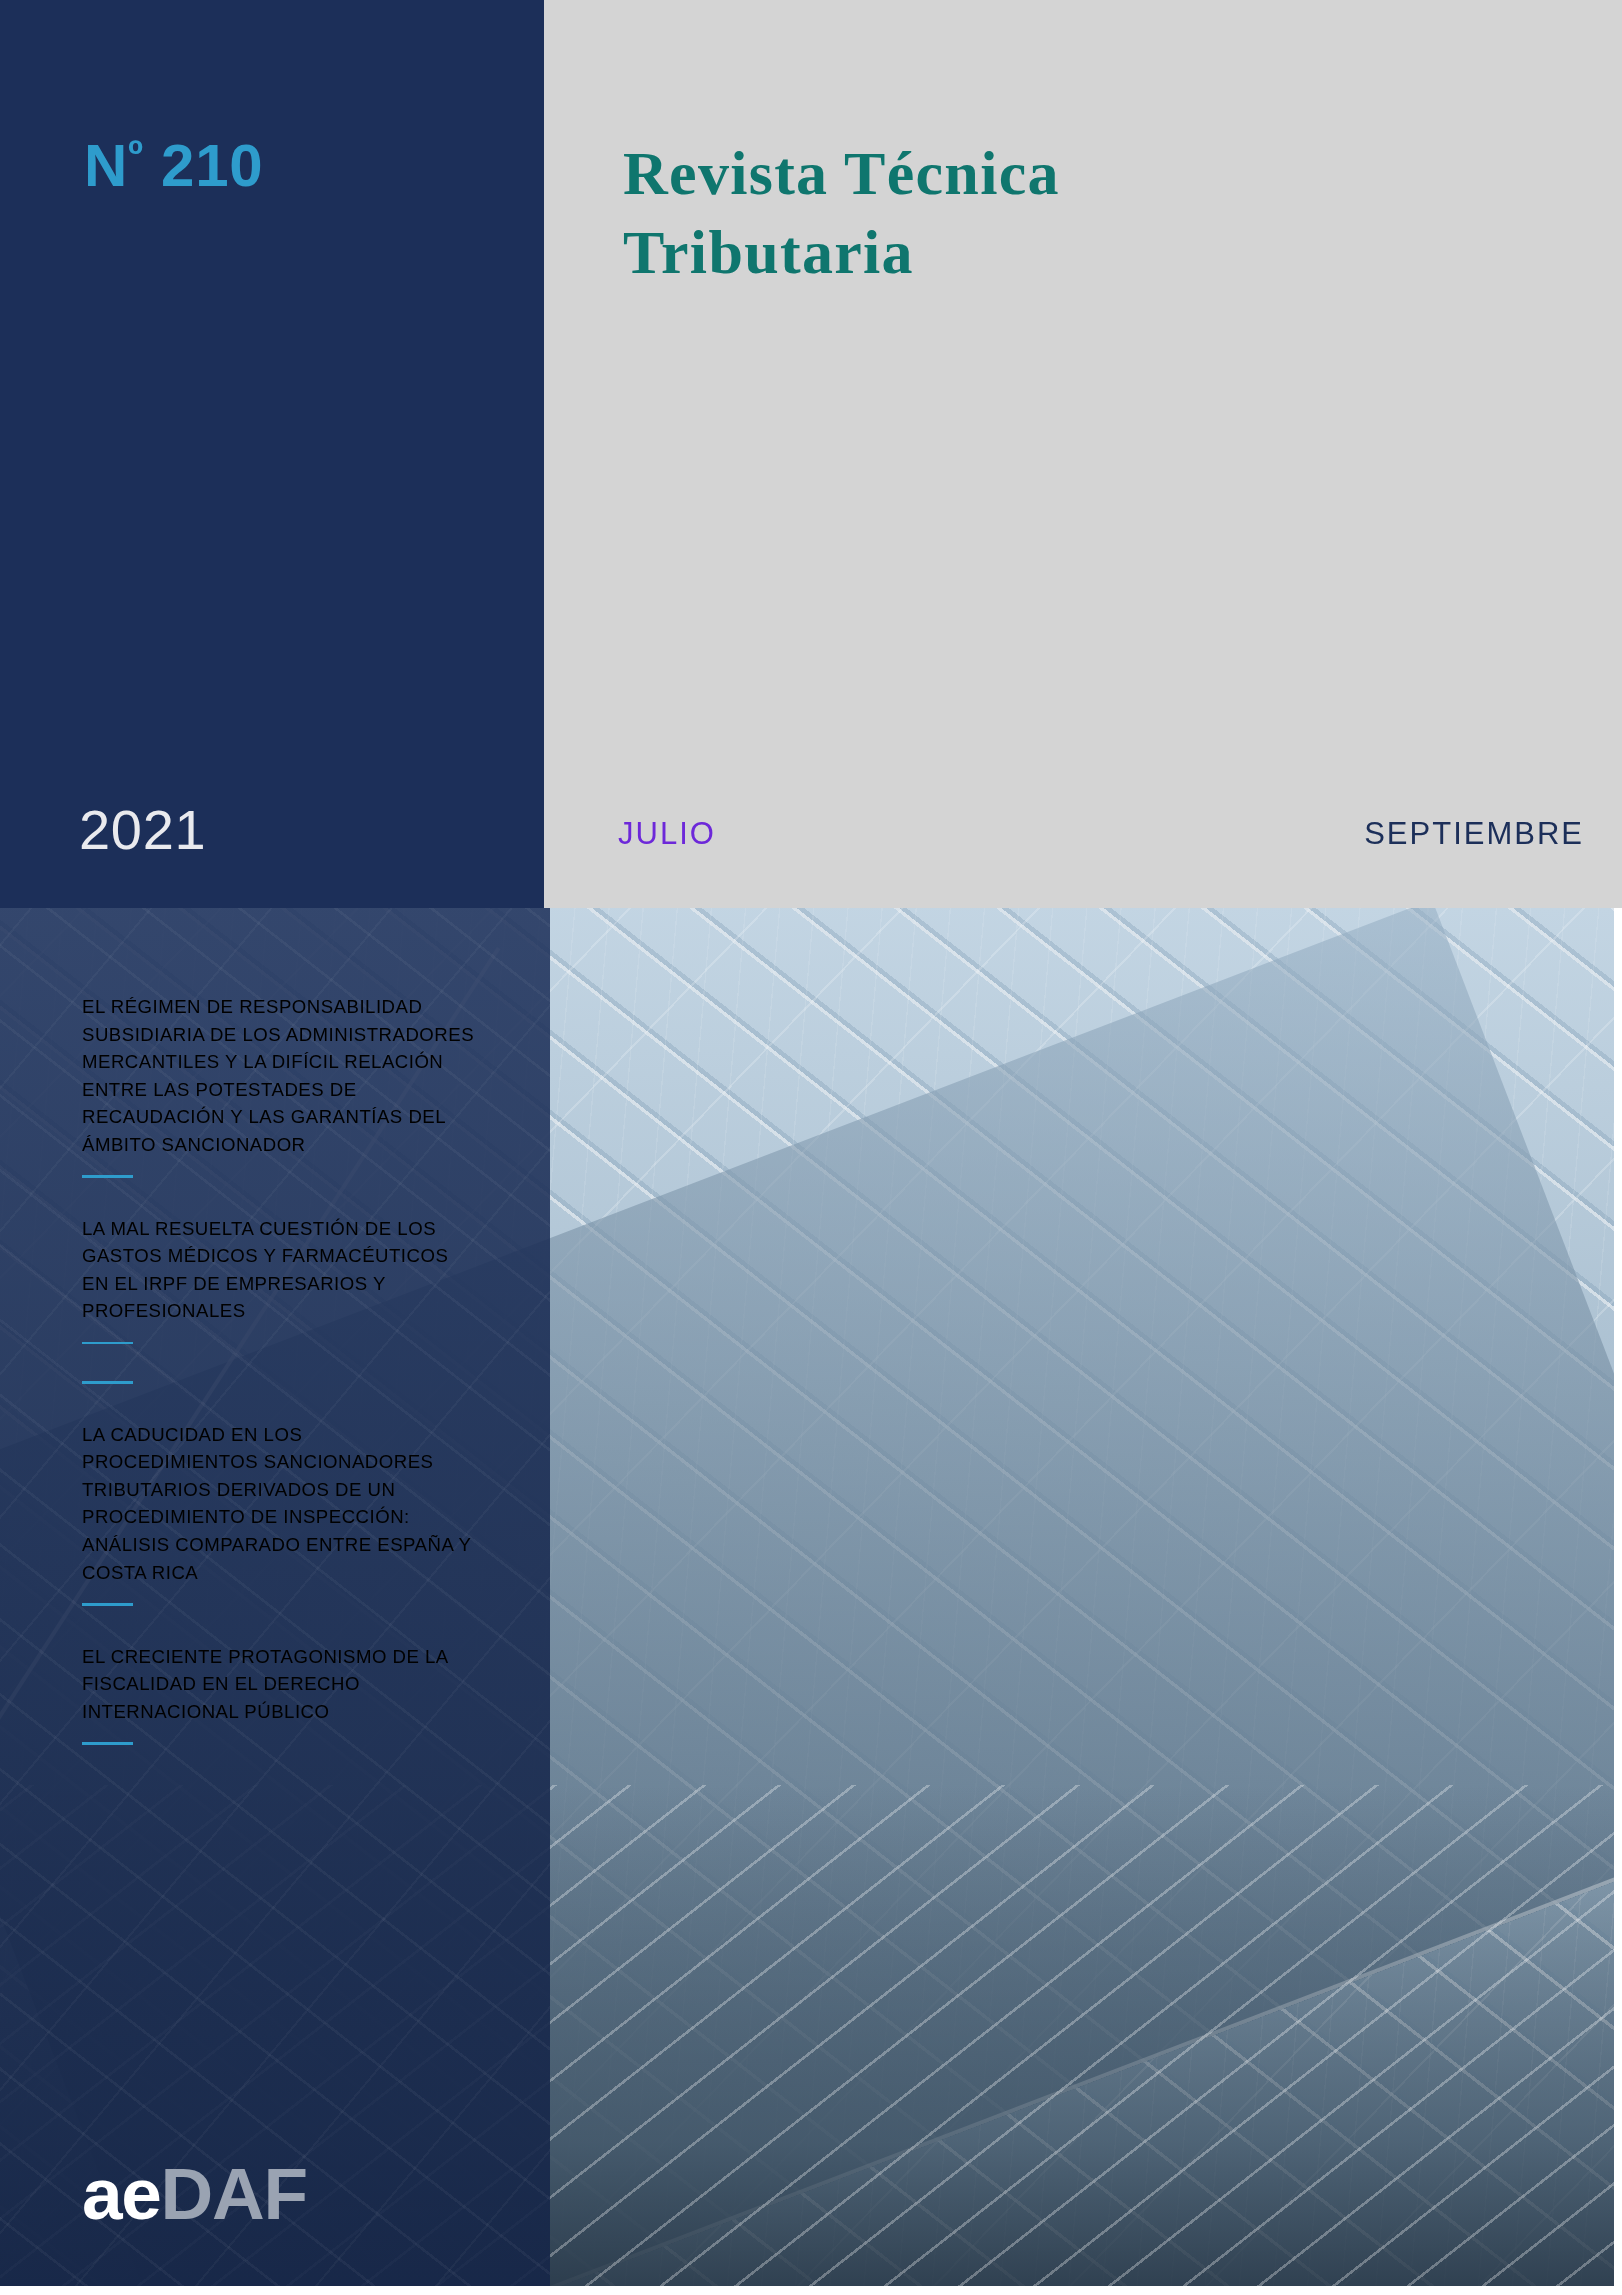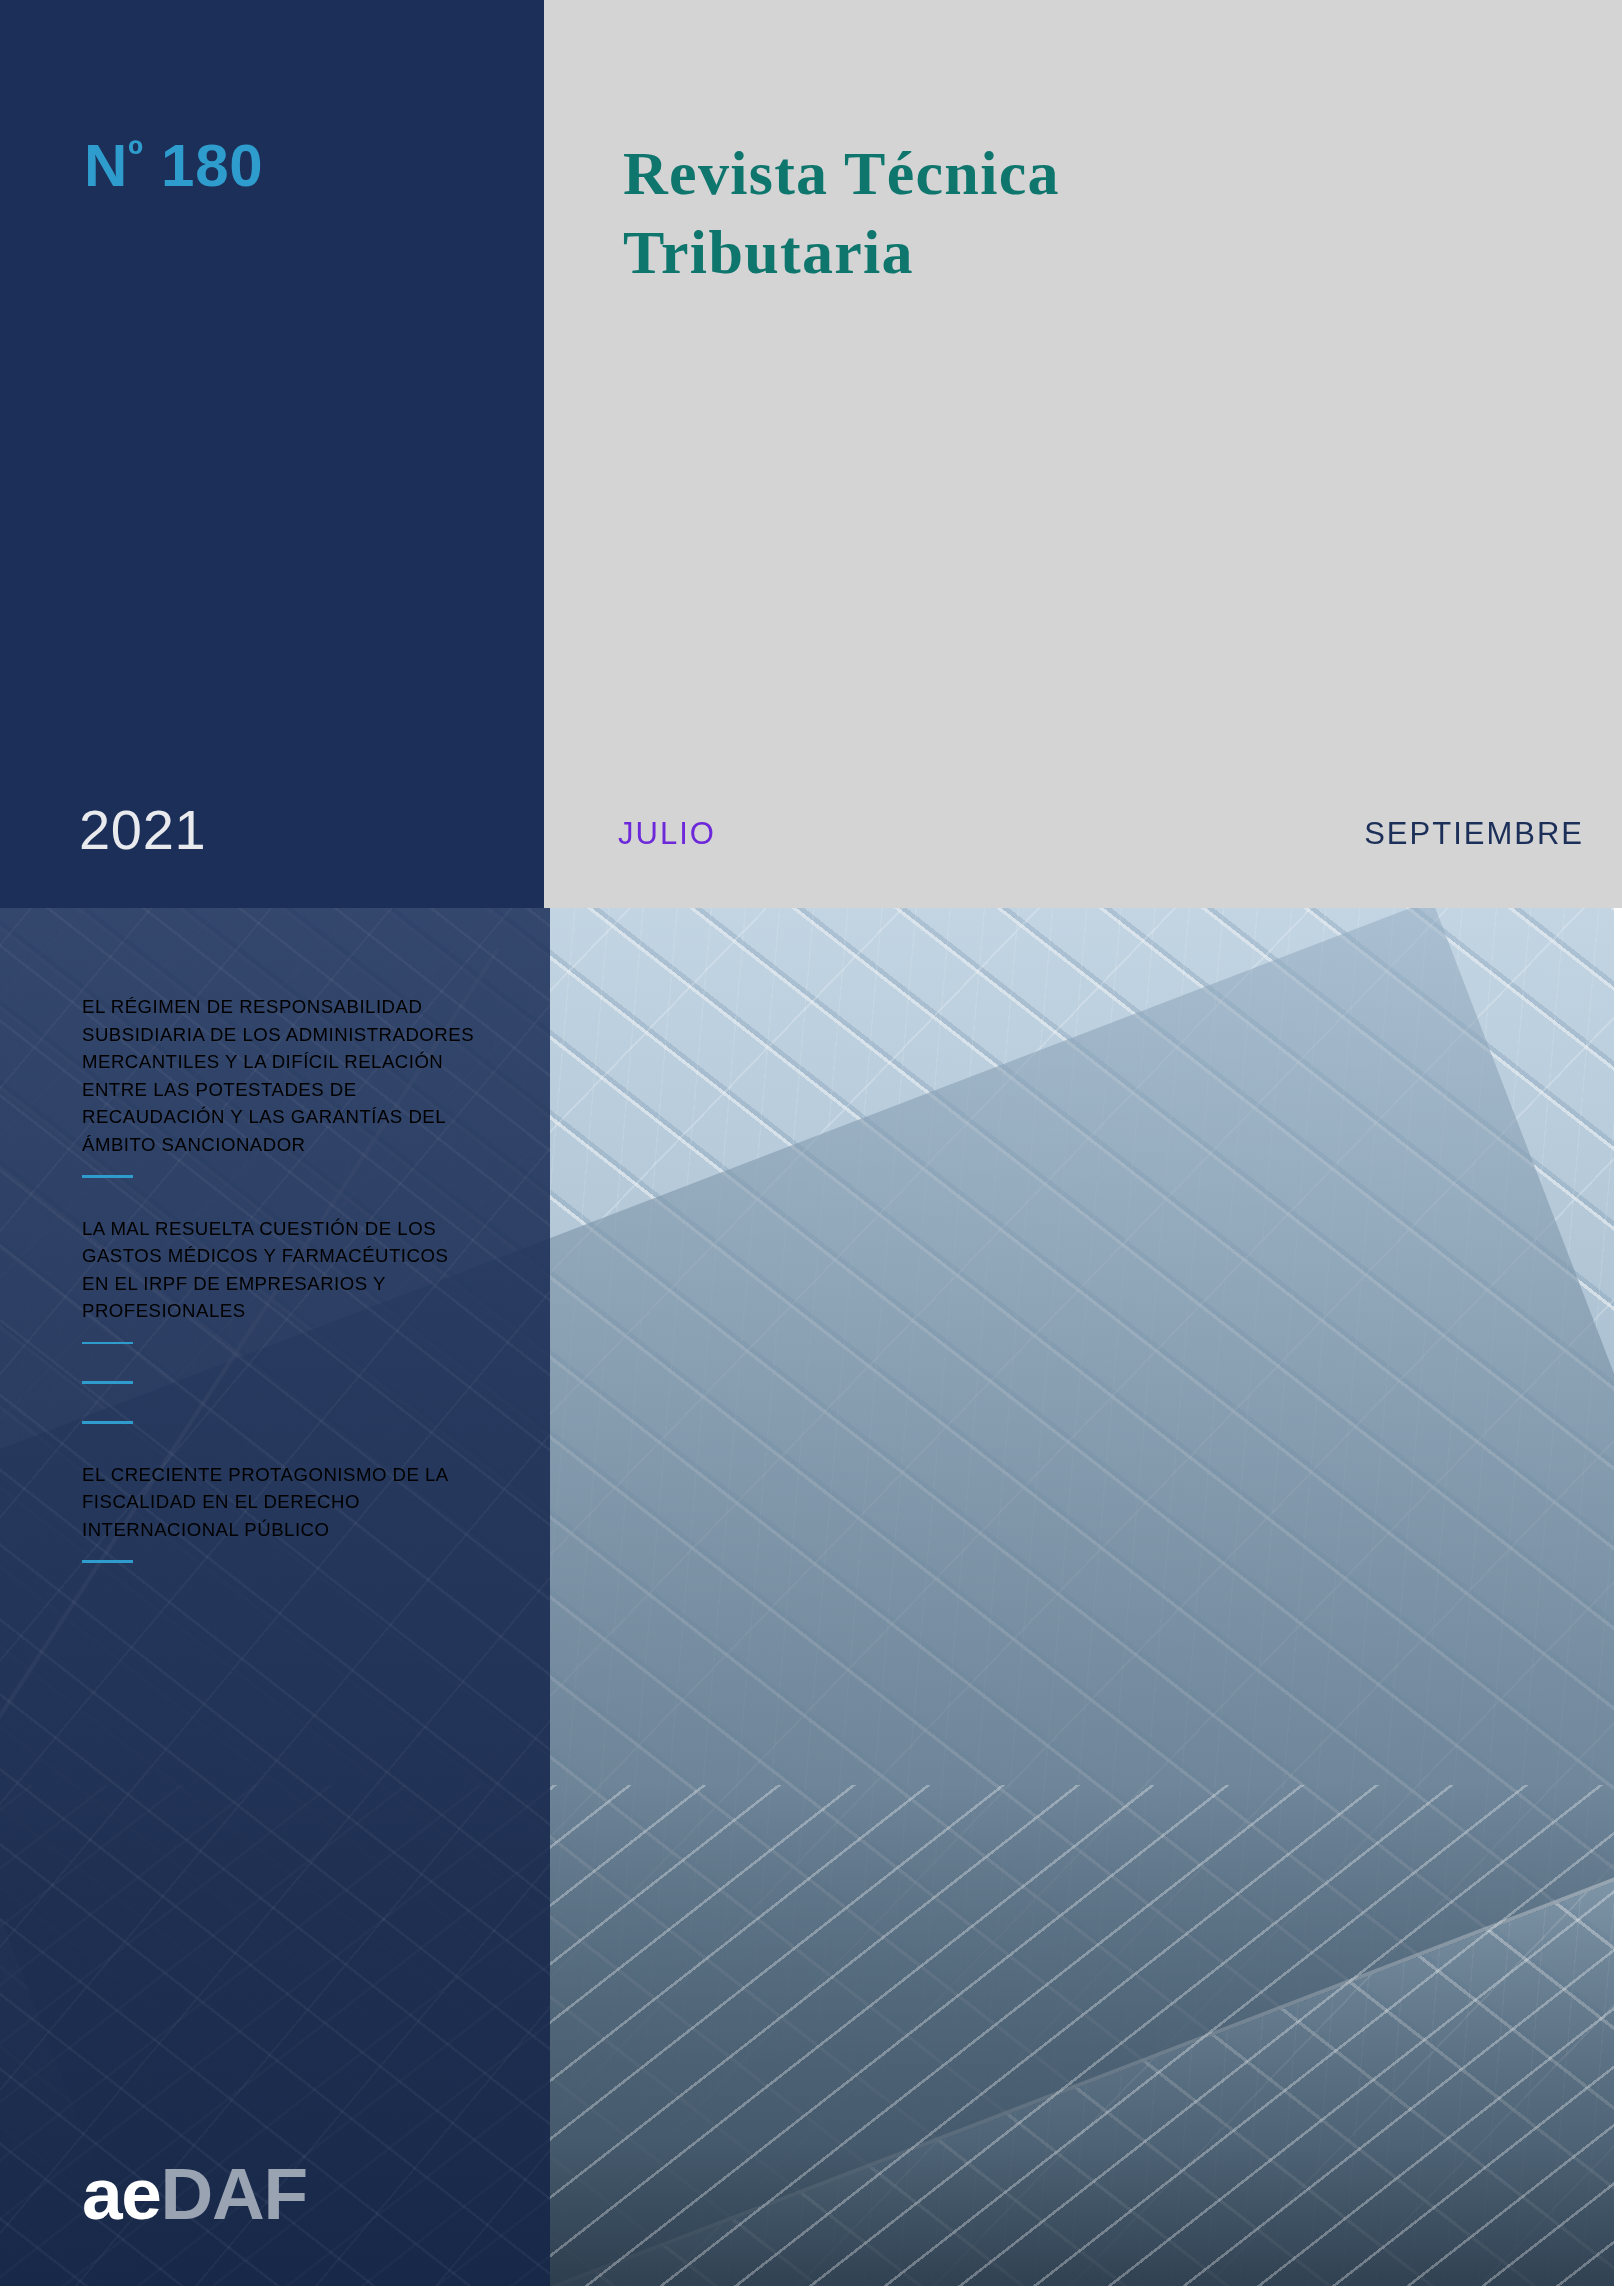--- a/index.html
+++ b/index.html
@@ -227,7 +227,7 @@
   <div class="top-right-panel"></div>
 
   <div class="issue-number">
-    <span>N</span><span class="sup">º</span>&nbsp;<span>180</span>
+    <span>N</span><span class="sup">º</span>&nbsp;<span>210</span>
   </div>
 
   <div class="journal-title">

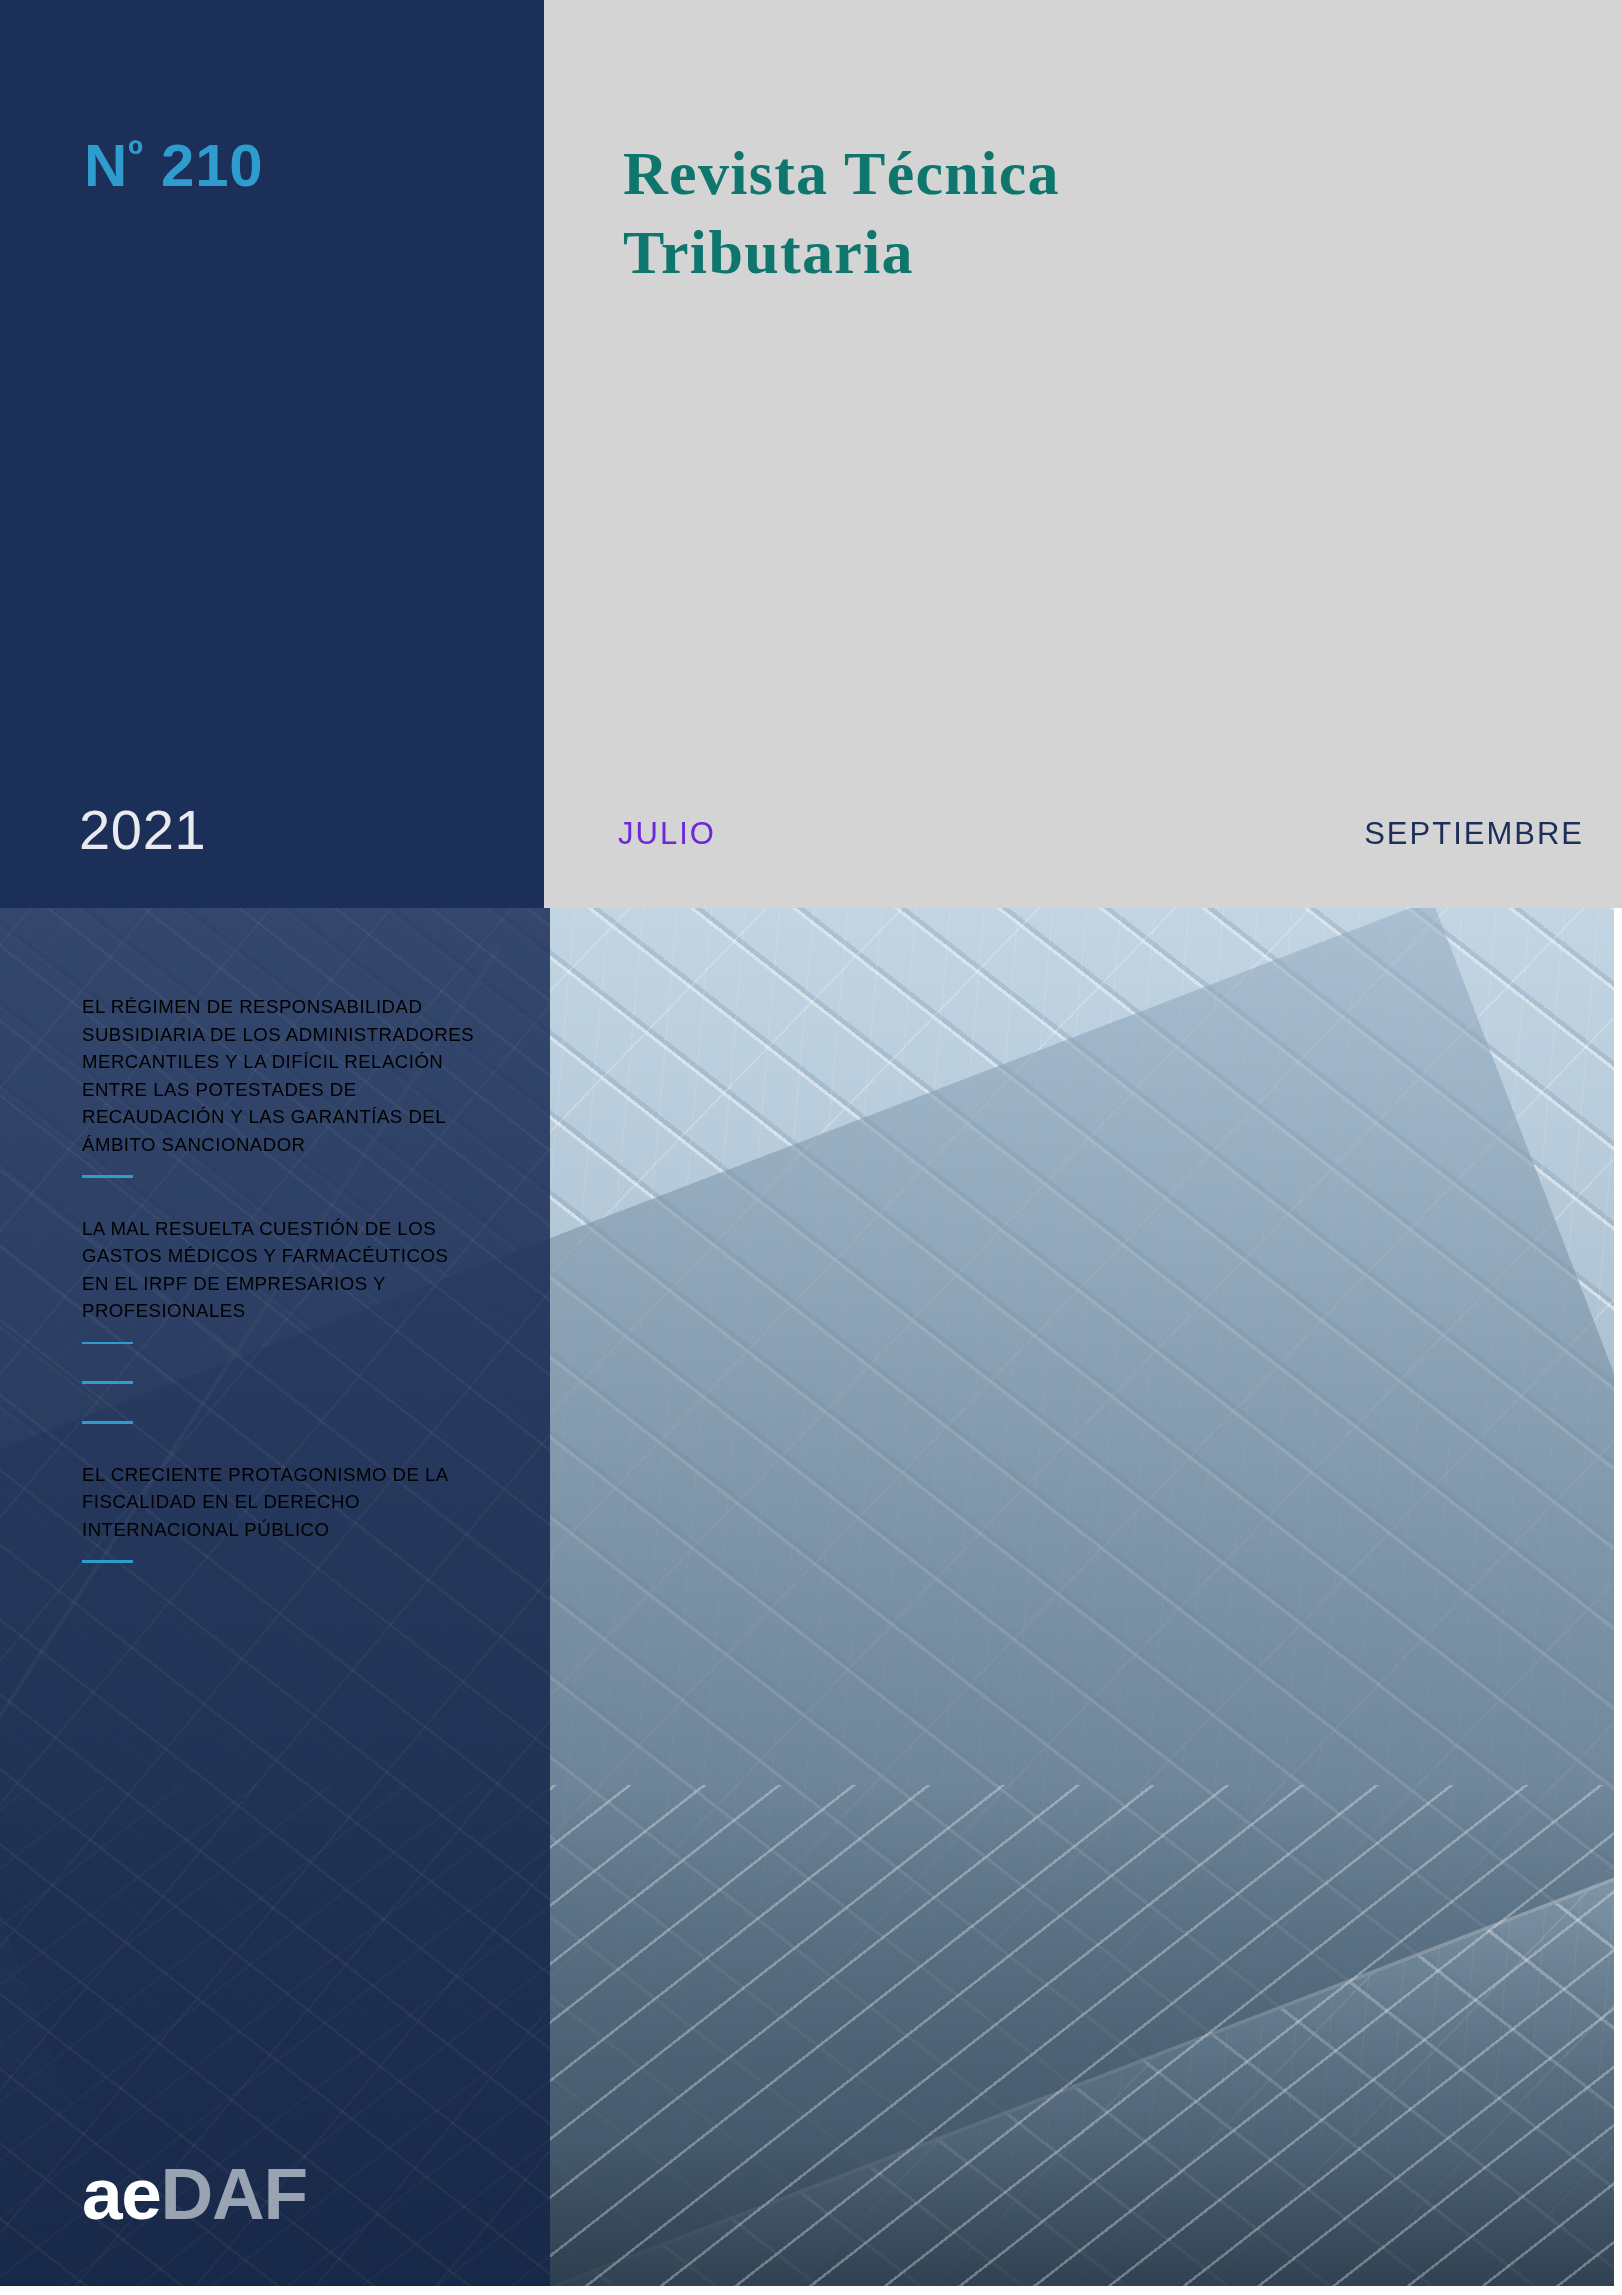--- a/index.html
+++ b/index.html
@@ -265,6 +265,7 @@
       <div class="article-rule"></div>
     </div>
     <div class="article">
+      <div class="article-title">LA CADUCIDAD EN LOS PROCEDIMIENTOS SANCIONADORES TRIBUTARIOS DERIVADOS DE UN PROCEDIMIENTO DE INSPECCIÓN: ANÁLISIS COMPARADO ENTRE ESPAÑA Y COSTA RICA</div>
       <div class="article-rule"></div>
     </div>
     <div class="article">

